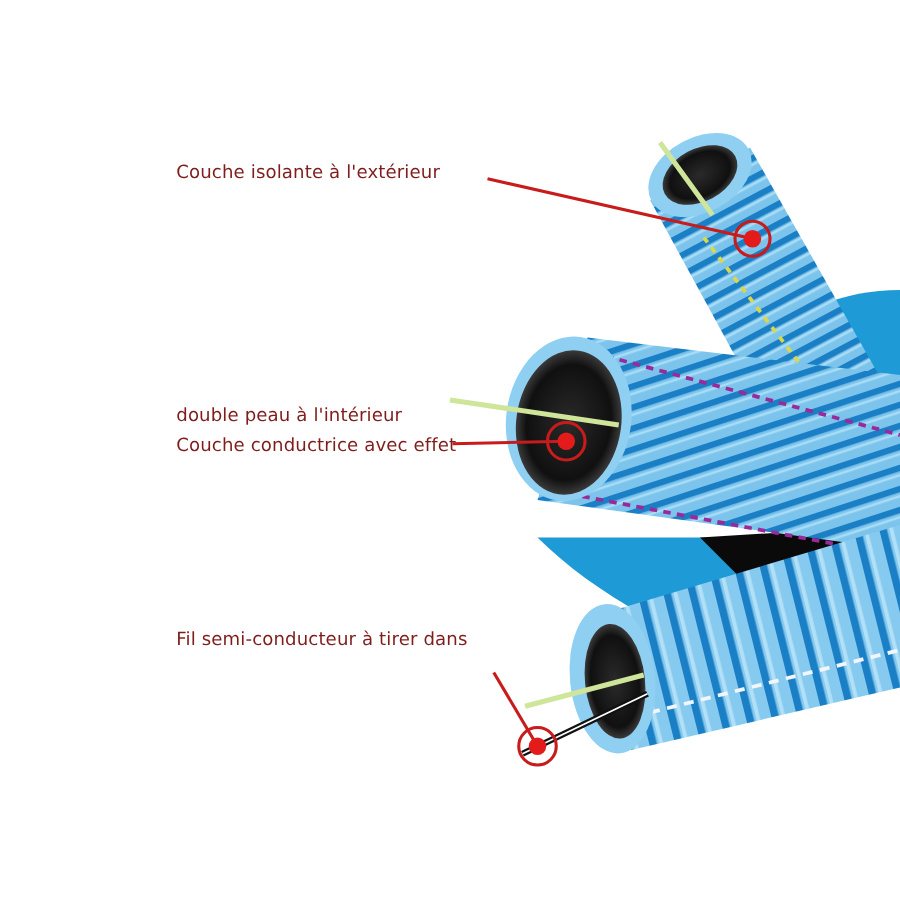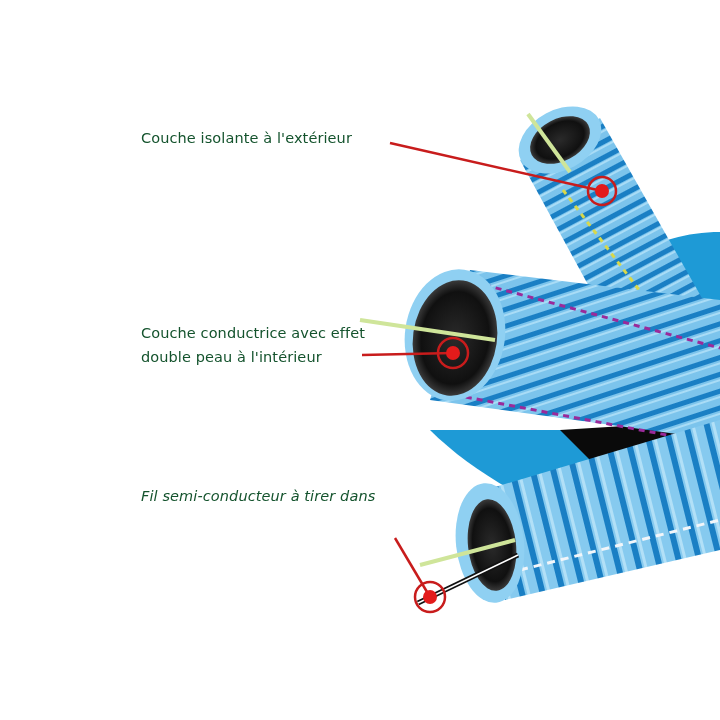--- a/index.html
+++ b/index.html
@@ -6,7 +6,7 @@
     body { width: 720px; height: 720px; position: relative; overflow: hidden;
            font-family: "DejaVu Sans", "Liberation Sans", sans-serif; }
     #scene { position: absolute; left: 0; top: 0; width: 720px; height: 720px; }
-    .label { position: absolute; color: #14532d; font-size: 14.5px; line-height: 24px;
+    .label { position: absolute; color: #7f1d1d; font-size: 14.5px; line-height: 24px;
              white-space: nowrap; letter-spacing: 0.1px; }
     .label span { display: block; }
   </style>

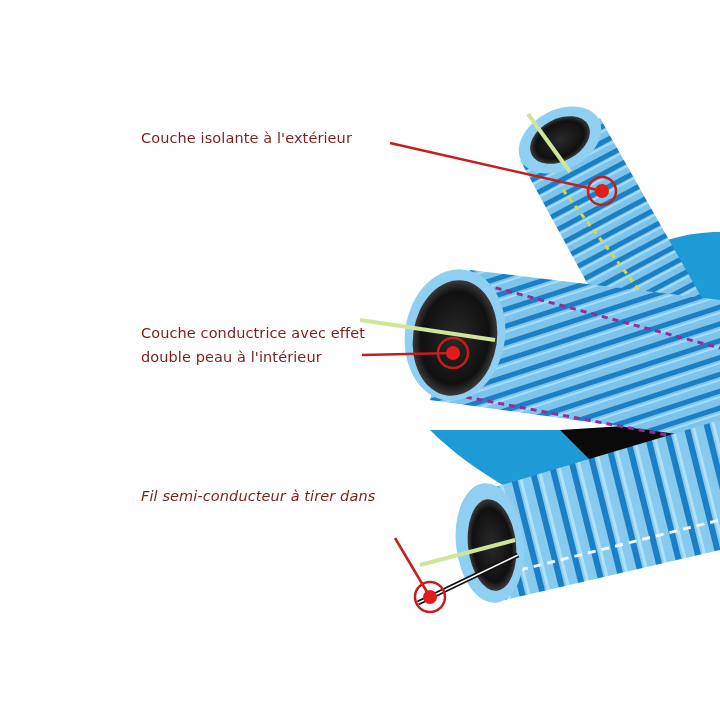--- a/index.html
+++ b/index.html
@@ -92,8 +92,8 @@
 </div>
 
 <div class="label" style="left:141px; top:321px;">
+  <span>double peau à l'intérieur</span>
   <span>Couche conductrice avec effet</span>
-  <span>double peau à l'intérieur</span>
 </div>
 
 <div class="label" style="left:141px; top:484px;font-style:italic;">

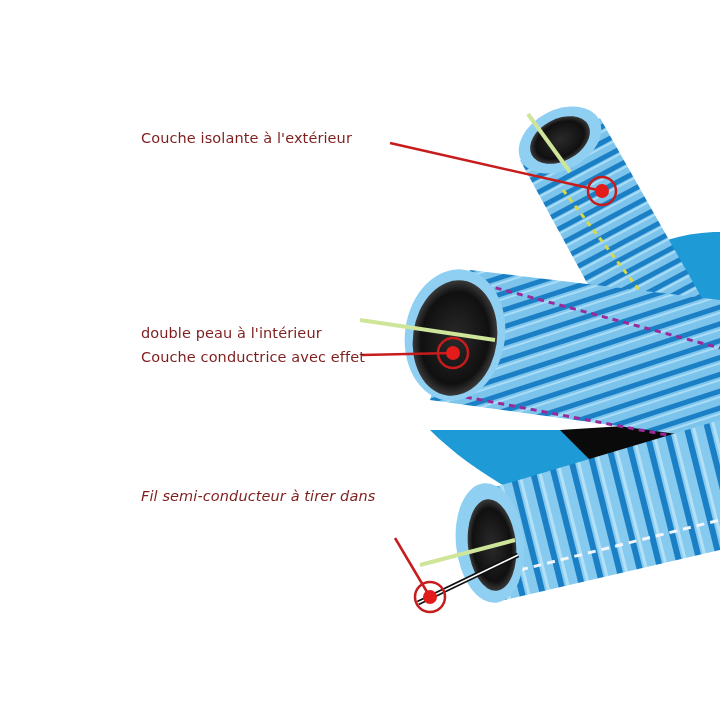--- a/index.html
+++ b/index.html
@@ -96,7 +96,7 @@
   <span>Couche conductrice avec effet</span>
 </div>
 
-<div class="label" style="left:141px; top:484px;font-style:italic;">
+<div class="label" style="left:141px; top:500px;">
   <span>Fil semi-conducteur à tirer dans</span>
 </div>
 

